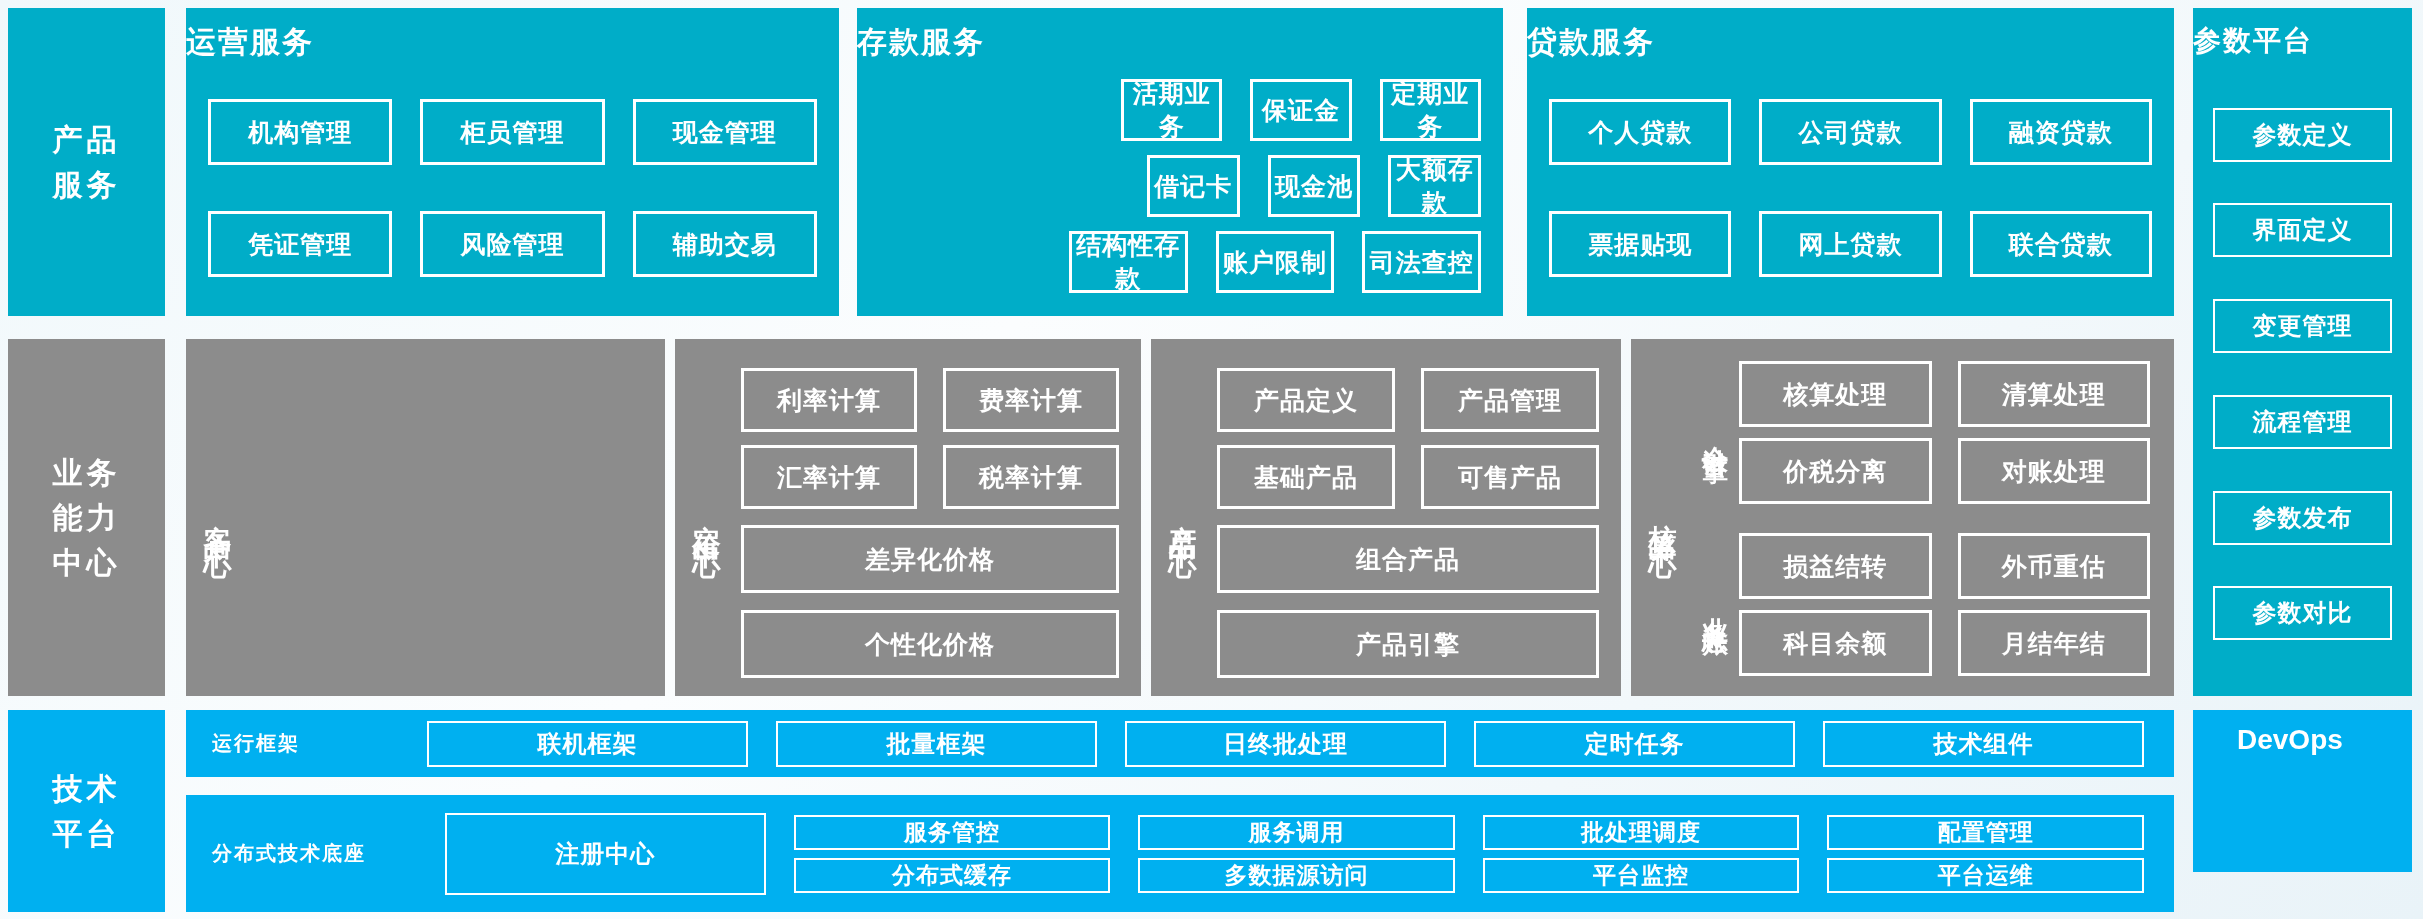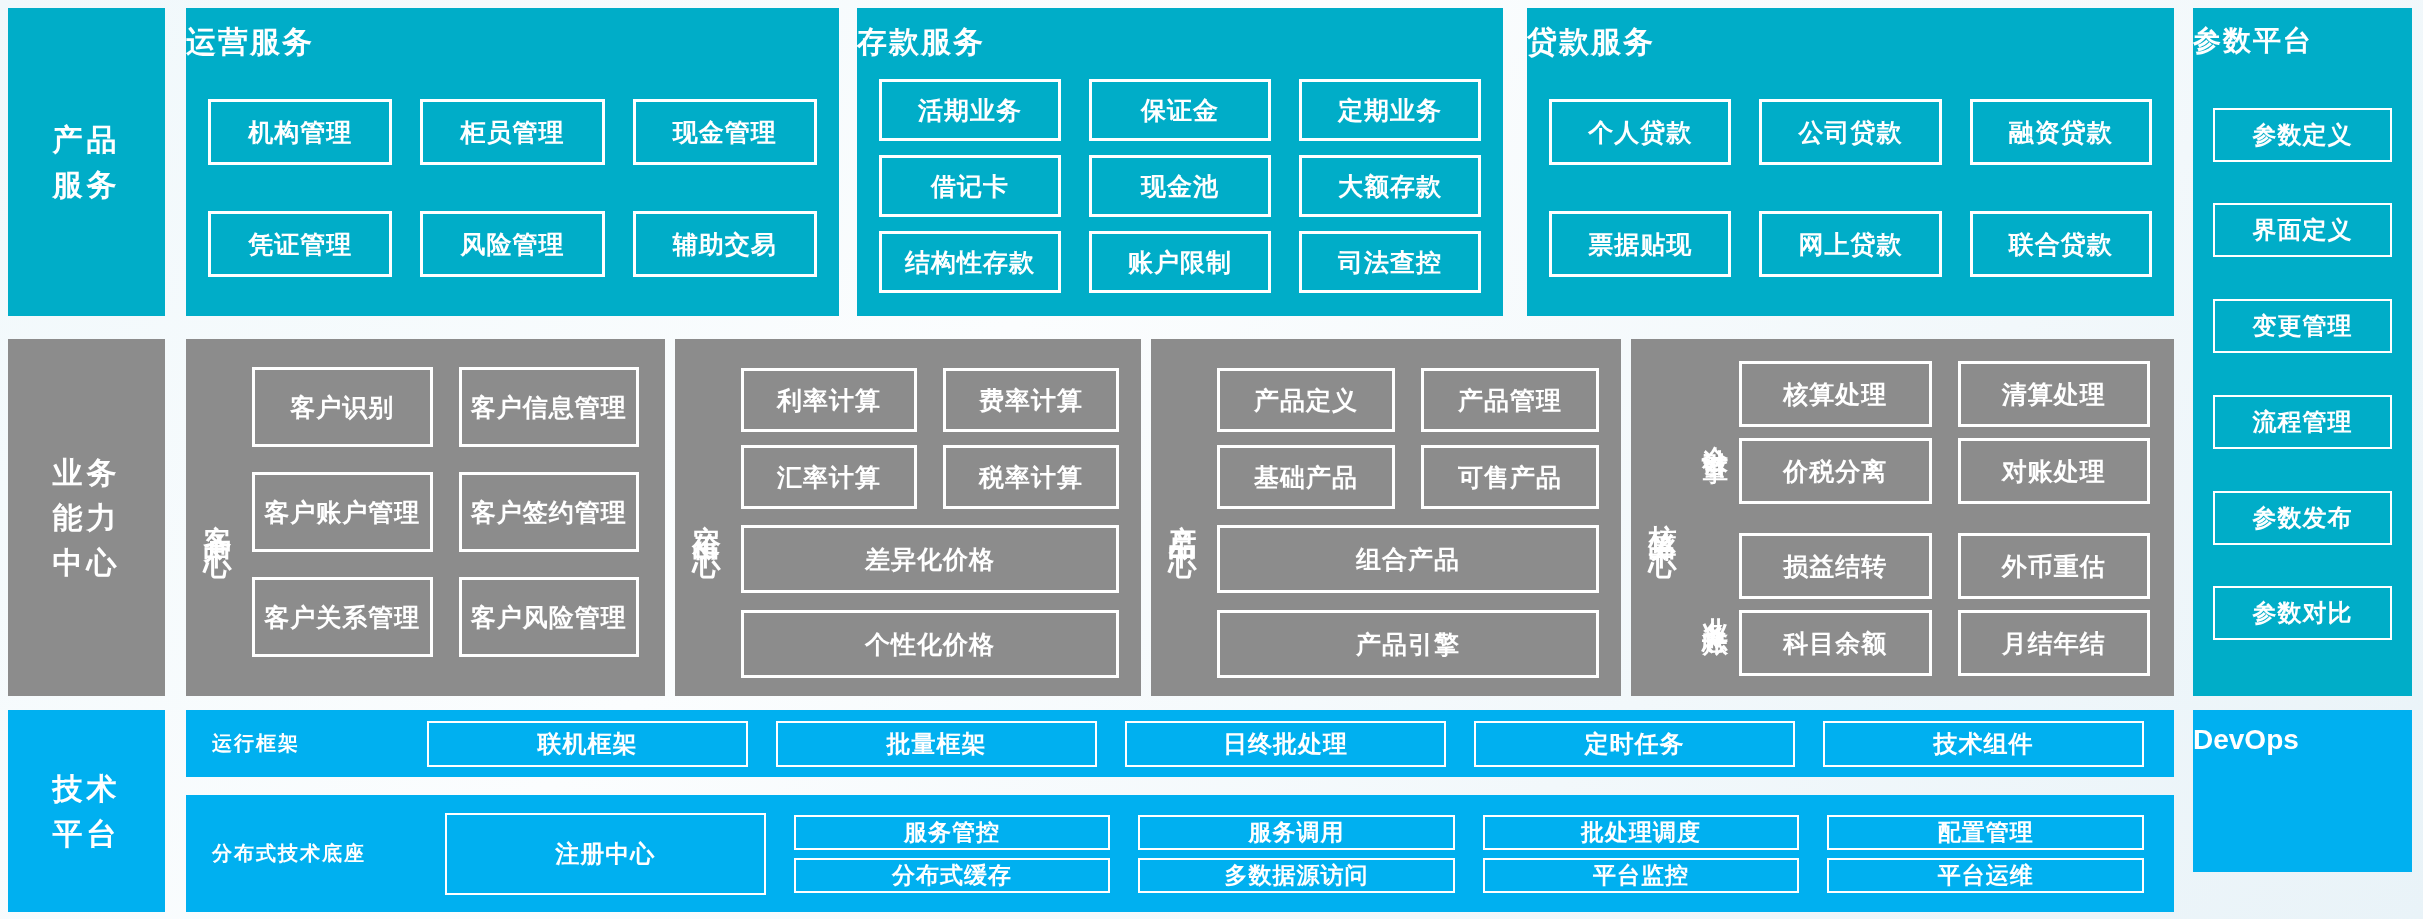--- a/index.html
+++ b/index.html
@@ -43,7 +43,7 @@
   .prod-row{display:flex;gap:28px;}
   .prod-row .box{flex:1;height:66px;}
   .sec-op .prod-rows{margin-top:36px;gap:46px;}
-  .sec-dep .prod-rows{margin-top:16px;gap:14px;}
+  .sec-dep .prod-rows{margin-top:16px;gap:14px;align-items:flex-end;}
   .sec-dep .prod-row .box{height:62px;}
   .sec-loan .prod-rows{margin-top:36px;gap:46px;}
   

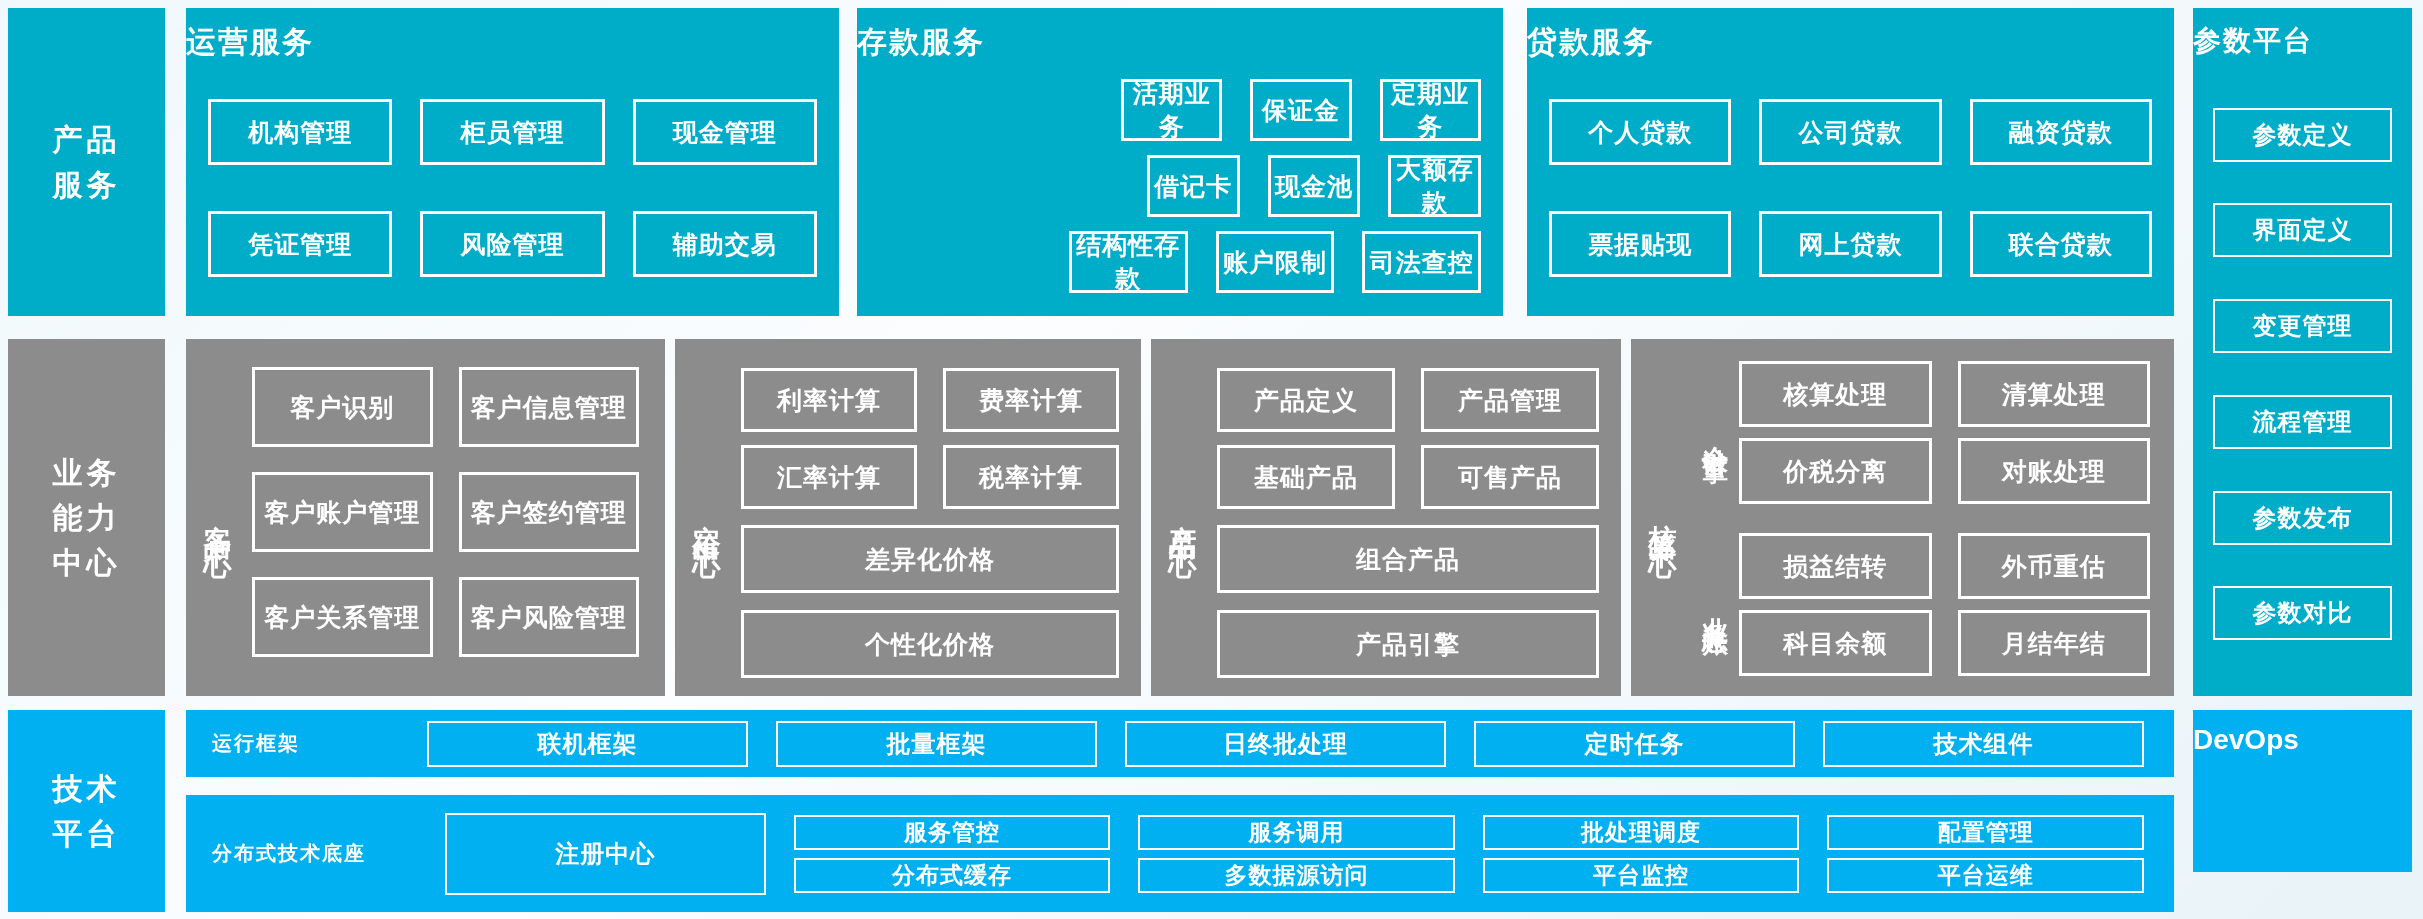--- a/index.html
+++ b/index.html
@@ -156,20 +156,6 @@
 
   <section class="panel gray cap sec-customer" style="left:186px;top:339px;width:479px;height:357px;">
     <div class="vlabel main-vlabel">客户中心</div>
-    <div class="cap-body">
-      <div class="grid-row">
-        <div class="box">客户识别</div>
-        <div class="box">客户信息管理</div>
-      </div>
-      <div class="grid-row">
-        <div class="box">客户账户管理</div>
-        <div class="box">客户签约管理</div>
-      </div>
-      <div class="grid-row">
-        <div class="box">客户关系管理</div>
-        <div class="box">客户风险管理</div>
-      </div>
-    </div>
   </section>
 
   <section class="panel gray cap sec-pricing" style="left:675px;top:339px;width:466px;height:357px;">

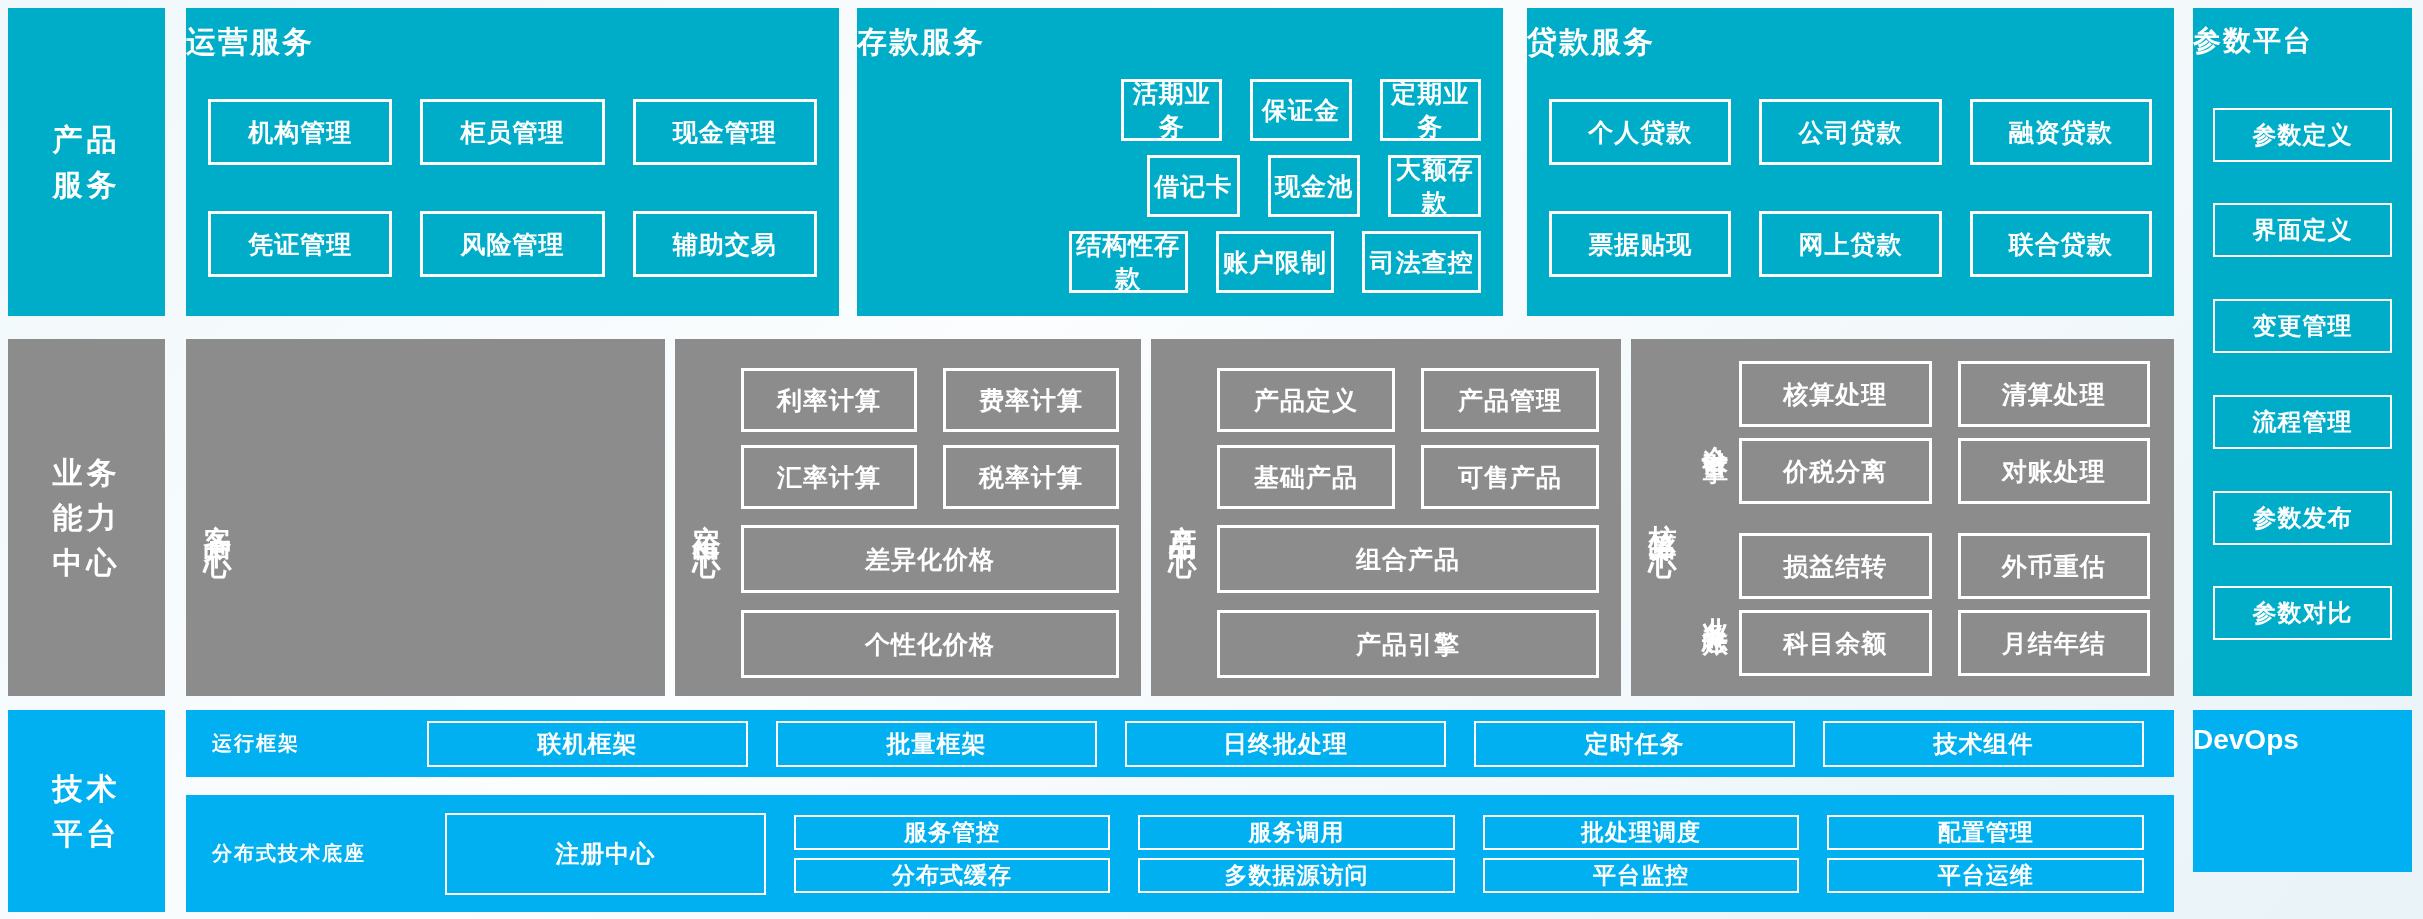--- a/index.html
+++ b/index.html
@@ -268,7 +268,7 @@
     </div>
   </section>
 
-  <section class="panel blue sec-devops" style="left:2193px;top:710px;width:219px;height:162px;">
+  <section class="panel blue sec-devops" style="left:2193px;top:710px;width:219px;height:162px;padding-left:44px;">
     <h2 style="font-size:28px;letter-spacing:0;">DevOps</h2>
   </section>
 

